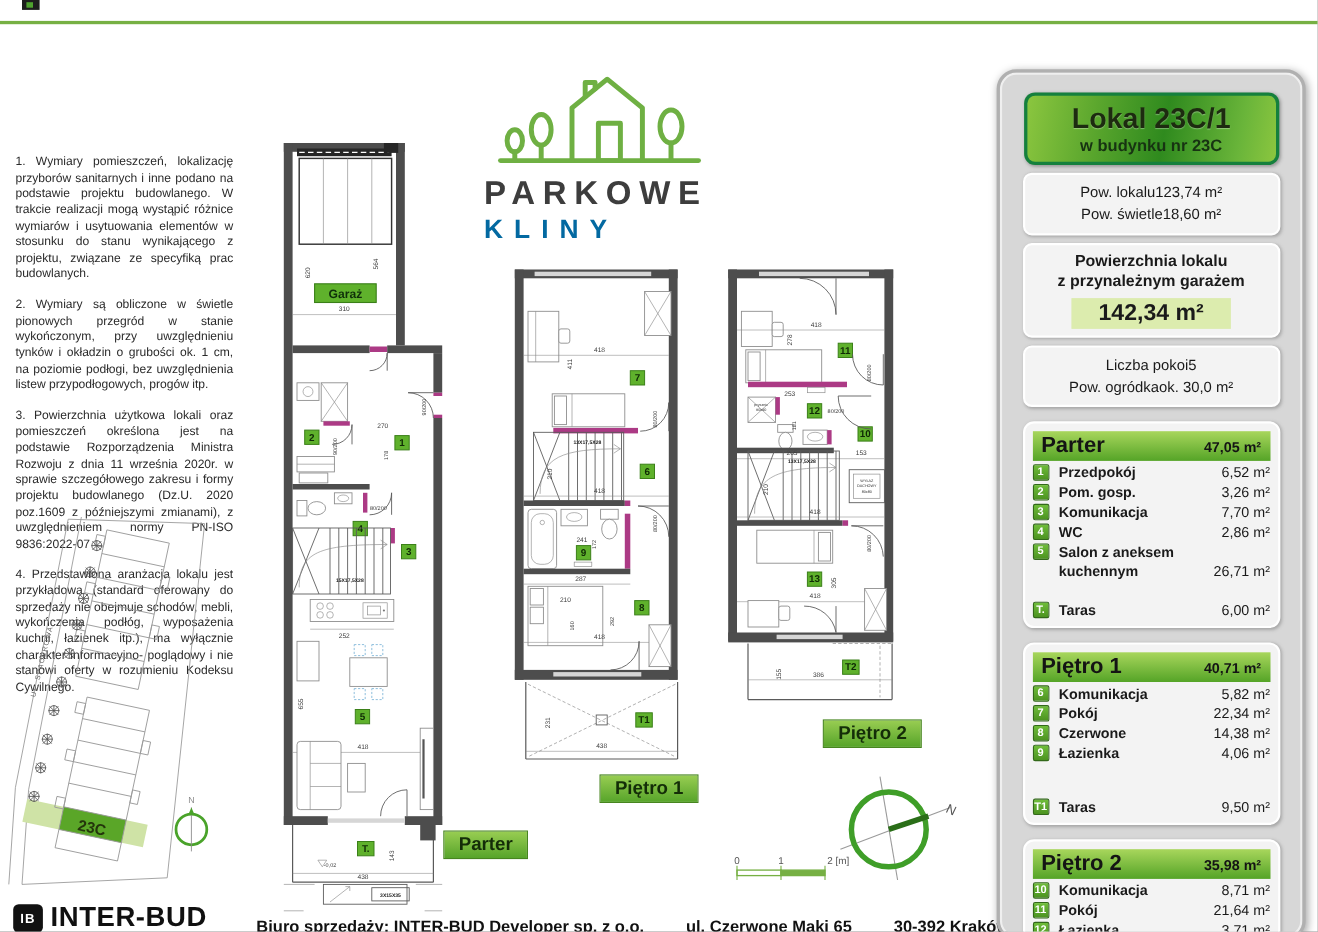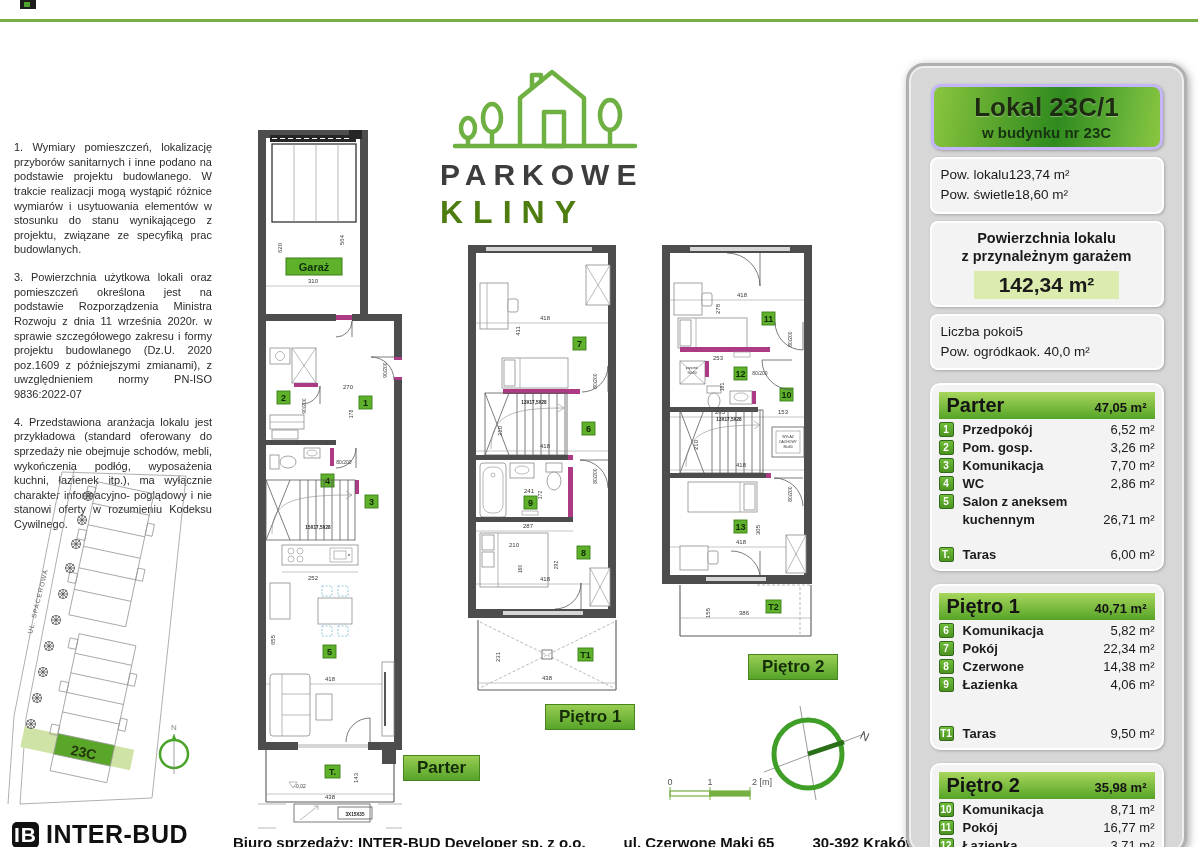--- a/index.html
+++ b/index.html
@@ -69,7 +69,7 @@
          border:3px solid #b0b0b0;border-radius:18px;box-sizing:border-box;
          box-shadow:inset 0 0 0 2px #efefef,2px 2px 8px rgba(0,0,0,.35);}
   .panel-inner{padding:18px 0 0 0;display:flex;flex-direction:column;align-items:center;}
-  .unit-frame{background:#c4b5fd;border-radius:10px;padding:3px;box-shadow:1px 1px 3px #9c9c9c;}
+  .unit-frame{background:#15803d;border-radius:10px;padding:3px;box-shadow:1px 1px 3px #9c9c9c;}
   .unit-header{width:226px;border-radius:7px;text-align:center;padding:5px 0 6px 0;
      background:linear-gradient(100deg,#8bc63f 0%,#57a42c 30%,#2f8a1e 55%,#6ab53a 85%,#8bc63f 100%);}
   .unit-title{font-size:26px;font-weight:bold;color:#1d2b10;text-shadow:0 1px 1px rgba(255,255,255,.35);}

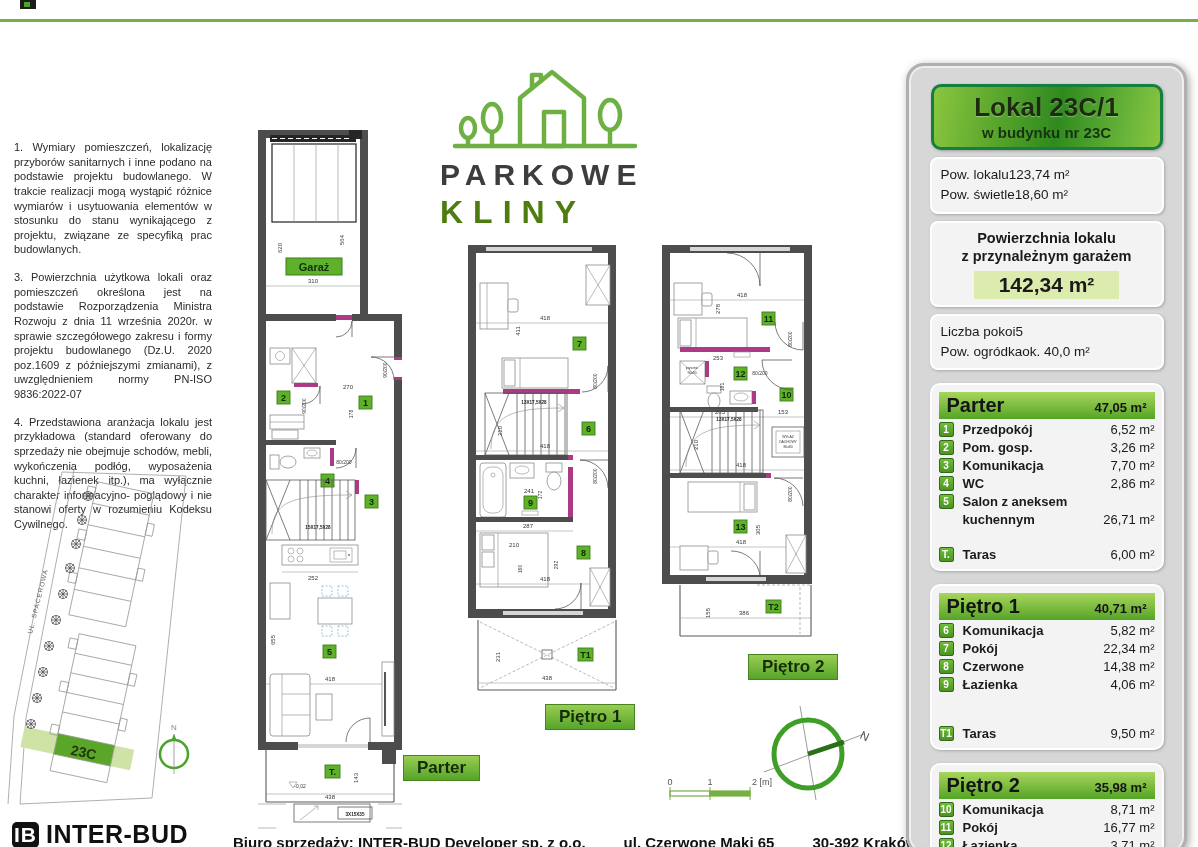--- a/index.html
+++ b/index.html
@@ -76,7 +76,7 @@
   .unit-subtitle{font-size:15px;font-weight:bold;color:#173312;margin-top:1px;}
   .pbox{width:212px;background:#f3f3f3;border:2px solid #fff;border-radius:8px;
         padding:6px 9px;margin-top:7px;box-shadow:1px 1px 3px #a6a6a6;font-size:13.5px;}
-  .prow{display:flex;justify-content:flex-start;line-height:1.5;}
+  .prow{display:flex;justify-content:center;line-height:1.5;}
   .pbox.total{text-align:center;}
   .tlabel{font-weight:bold;font-size:14.5px;line-height:1.25;}
   .thighlight{display:inline-block;margin-top:6px;background:#dcecae;padding:2px 25px;

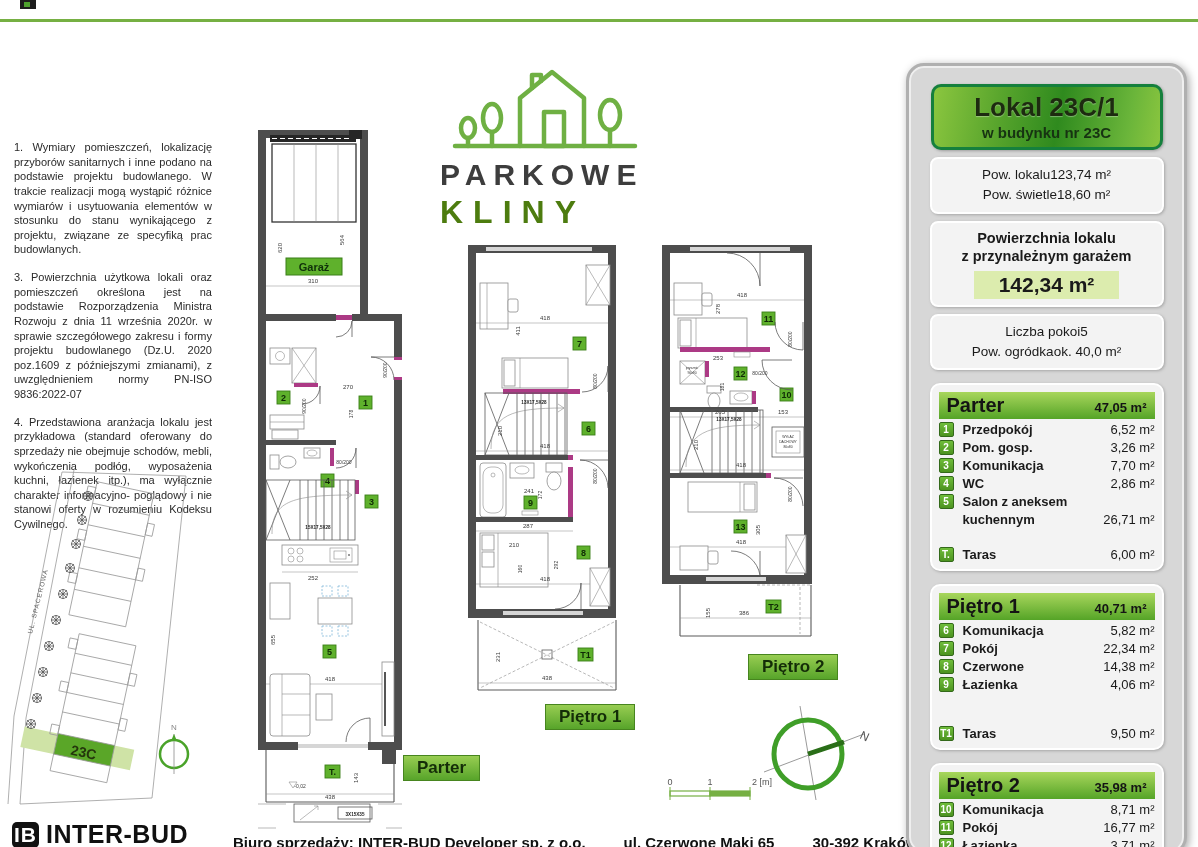--- a/index.html
+++ b/index.html
@@ -31,7 +31,7 @@
   
   .brand{position:absolute;left:440px;top:48px;width:280px;text-align:left;}
   .brand-line1{font-size:30px;font-weight:800;color:#3d3d3d;letter-spacing:7px;margin-top:2px;}
-  .brand-line2{font-size:32px;font-weight:800;color:#4d7c0f;letter-spacing:10px;margin-top:2px;}
+  .brand-line2{font-size:24px;font-weight:800;color:#0369a1;letter-spacing:10px;margin-top:2px;}
   .brand-line3{font-size:26px;font-weight:800;color:#3d3d3d;letter-spacing:4px;margin-top:4px;}
 
   

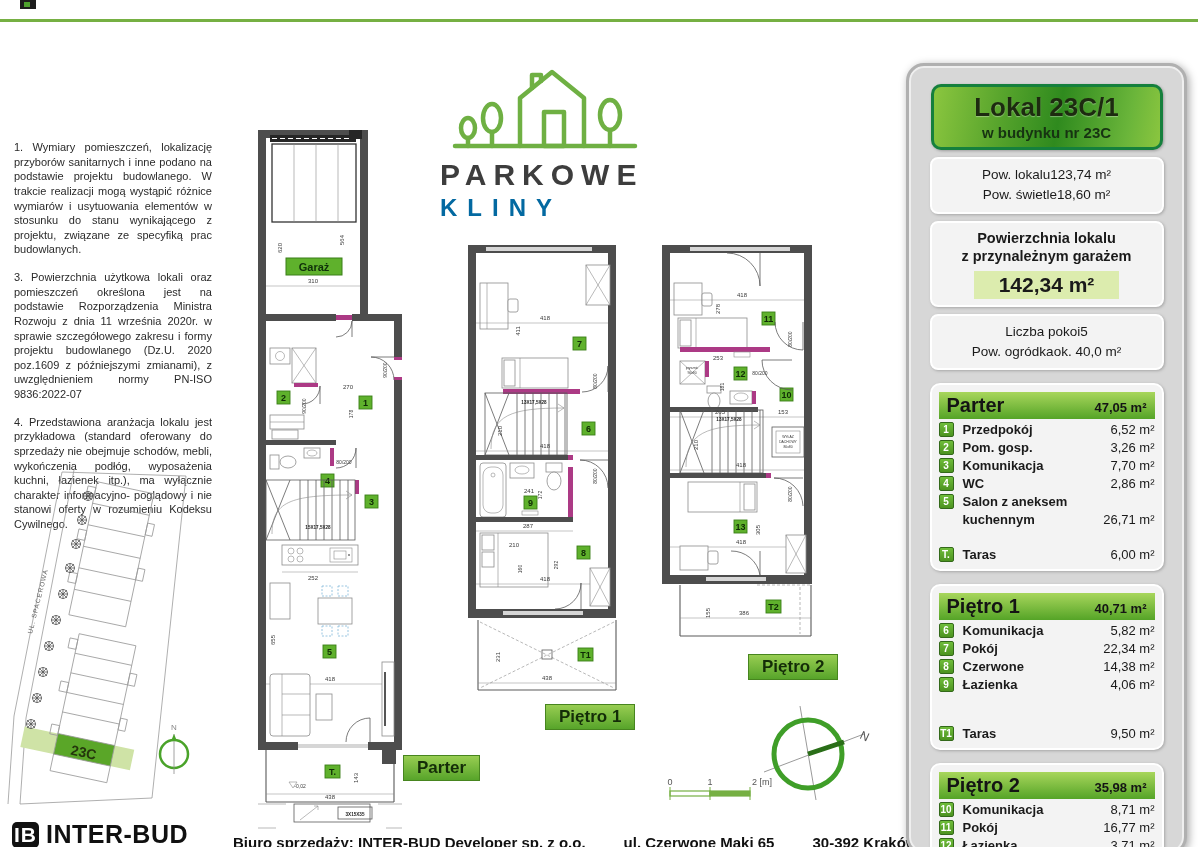--- a/index.html
+++ b/index.html
@@ -114,6 +114,7 @@
 
   <section class="notes">
     <p>1.  Wymiary pomieszczeń, lokalizację przyborów sanitarnych i inne podano na podstawie projektu budowlanego. W trakcie realizacji mogą wystąpić różnice wymiarów i usytuowania elementów w stosunku do stanu wynikającego z projektu, związane ze specyfiką prac budowlanych.</p>
+    <p>2.  Wymiary są obliczone w świetle pionowych przegród w stanie wykończonym, przy uwzględnieniu tynków i okładzin o grubości ok. 1 cm, na poziomie podłogi, bez uwzględnienia listew przypodłogowych, progów itp.</p>
     <p>3.  Powierzchnia użytkowa lokali oraz pomieszczeń określona jest na podstawie Rozporządzenia Ministra Rozwoju z dnia 11 września 2020r. w sprawie szczegółowego zakresu i formy projektu budowlanego (Dz.U. 2020 poz.1609 z późniejszymi zmianami), z uwzględnieniem normy PN-ISO 9836:2022-07</p>
     <p>4.  Przedstawiona aranżacja lokalu jest przykładowa (standard oferowany do sprzedaży nie obejmuje schodów, mebli, wykończenia podłóg, wyposażenia kuchni, łazienek itp.), ma wyłącznie charakter informacyjno- poglądowy i nie stanowi oferty w rozumieniu Kodeksu Cywilnego.</p>
   </section>

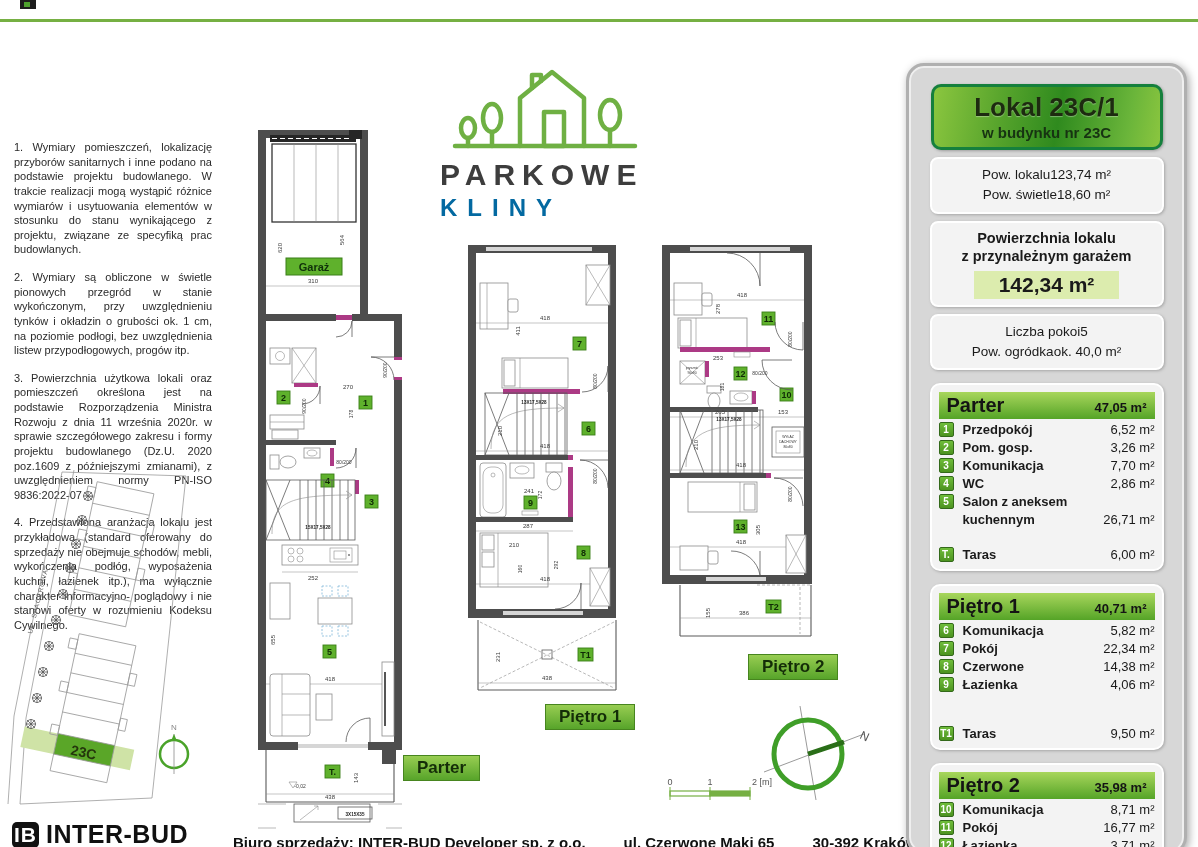--- a/index.html
+++ b/index.html
@@ -660,7 +660,7 @@
         </div>
         <div class="prow">
           <span>Pow. ogródka</span>
-          <span>ok. 40,0 m²</span>
+          <span>ok. 30,0 m²</span>
         </div>
       </div>
 

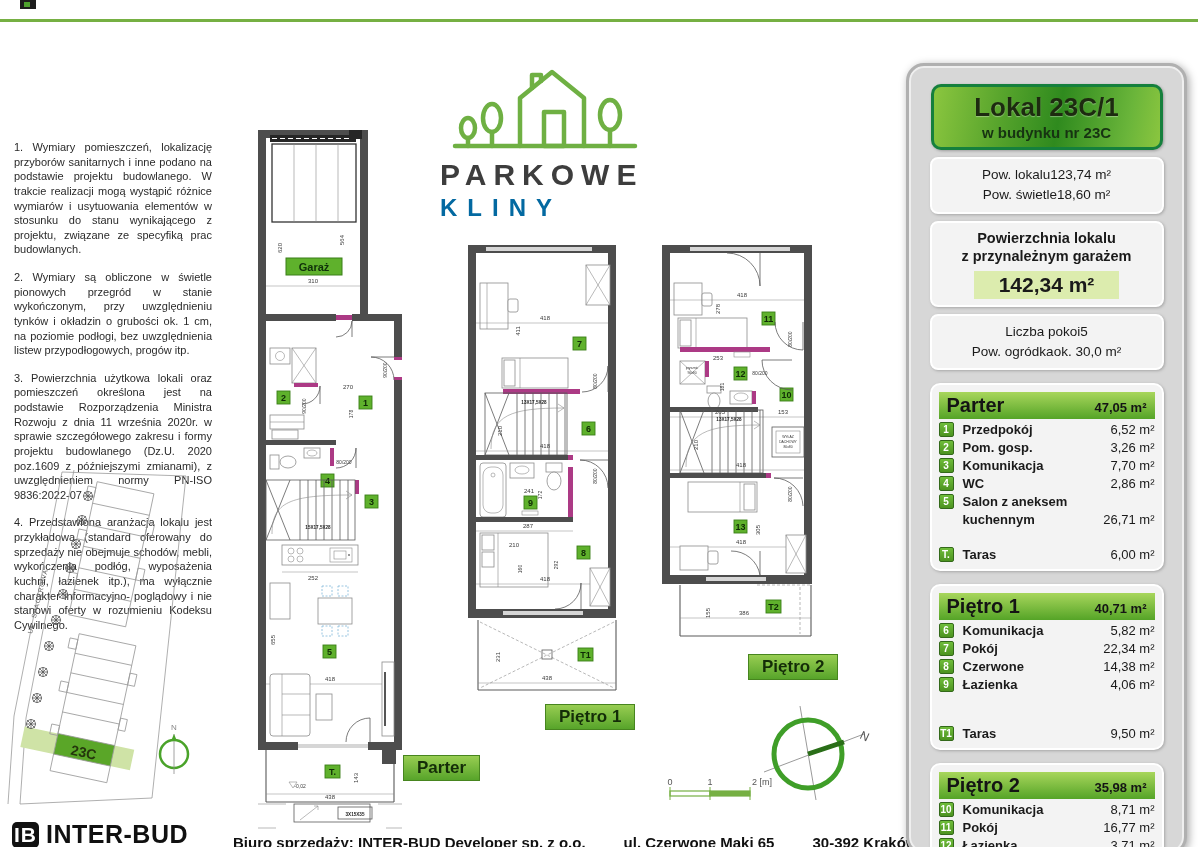--- a/index.html
+++ b/index.html
@@ -18,7 +18,7 @@
   .interbud{position:absolute;left:12px;top:820px;}
   .ib-row{display:flex;align-items:center;gap:7px;}
   .ib-mark{width:27px;height:26px;background:#111;border-radius:5px;color:#fff;
-           font-weight:bold;font-size:21px;display:flex;align-items:center;justify-content:center;
+           font-weight:bold;font-size:12px;display:flex;align-items:center;justify-content:center;
            letter-spacing:1px;}
   .ib-name{font-size:25px;font-weight:800;color:#101010;letter-spacing:.5px;}
   .ib-sub{margin:-3px 0 0 46px;font-size:12px;font-weight:bold;letter-spacing:7px;color:#101010;}

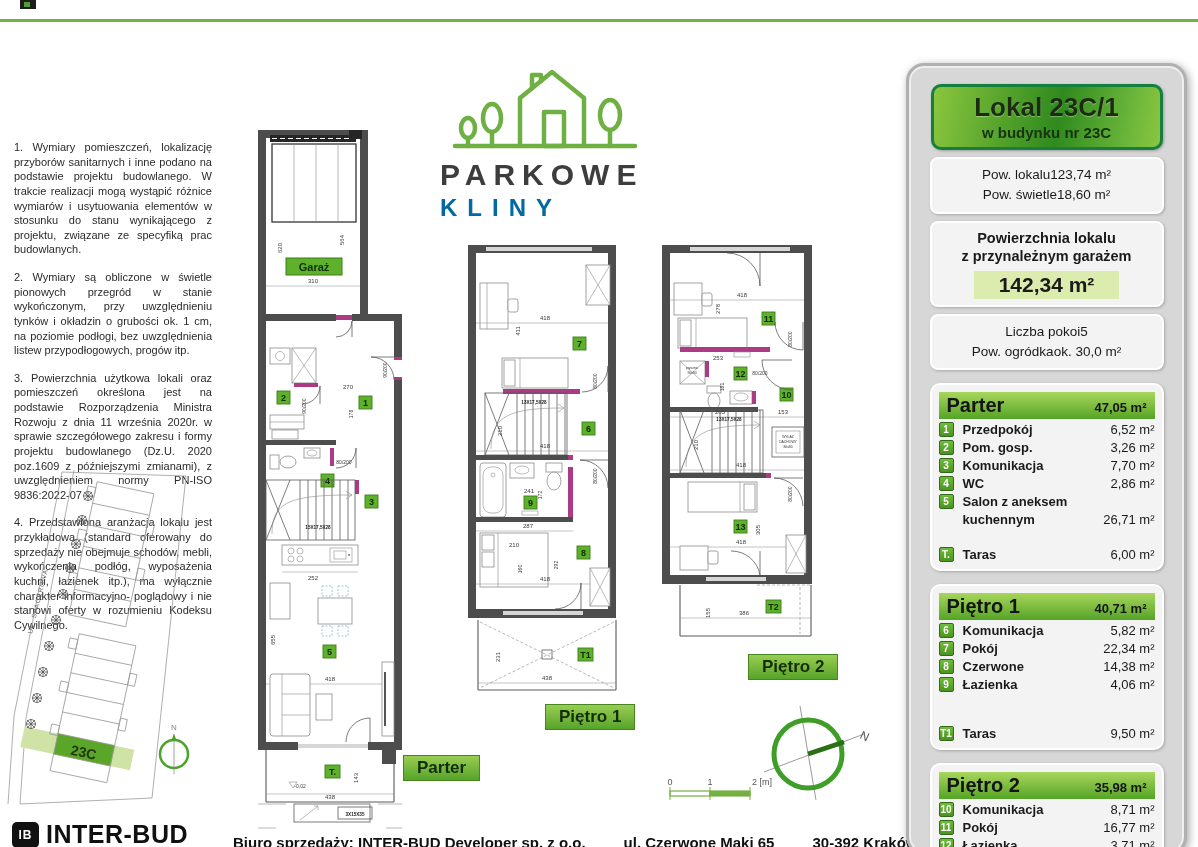--- a/index.html
+++ b/index.html
@@ -750,7 +750,7 @@
         <div class="rrow">
           <span class="rno">11</span>
           <span class="rlabel">Pokój</span>
-          <span class="rval">16,77 m²</span>
+          <span class="rval">21,64 m²</span>
         </div>
         <div class="rrow">
           <span class="rno">12</span>

